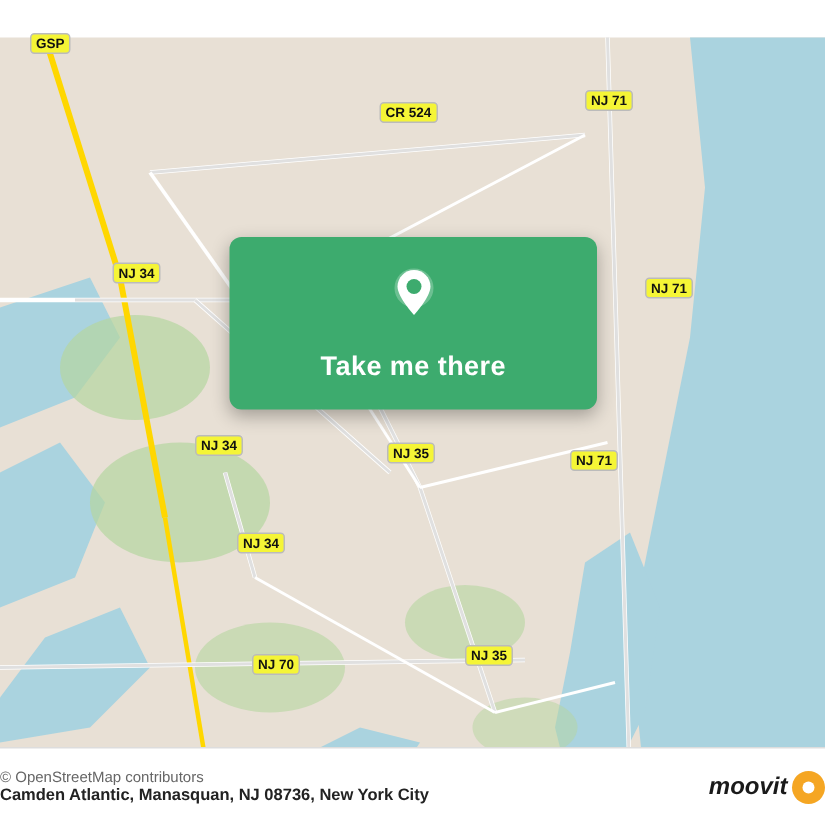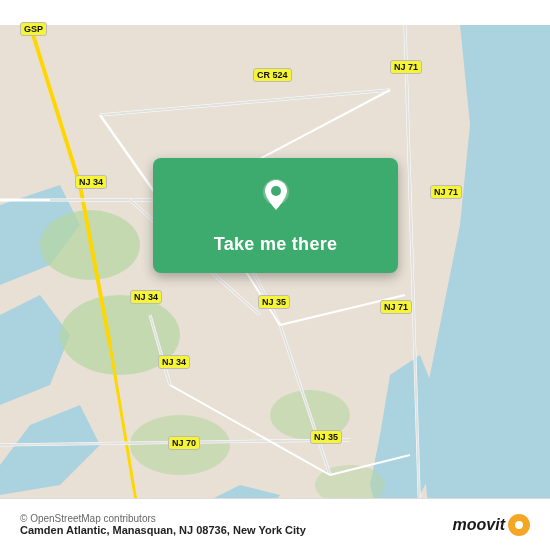--- a/index.html
+++ b/index.html
@@ -35,7 +35,7 @@
       left: 0;
       right: 0;
       background: white;
-      padding: 8px 20px;
+      padding: 8px 0;
       display: flex;
       align-items: center;
       justify-content: space-between;

